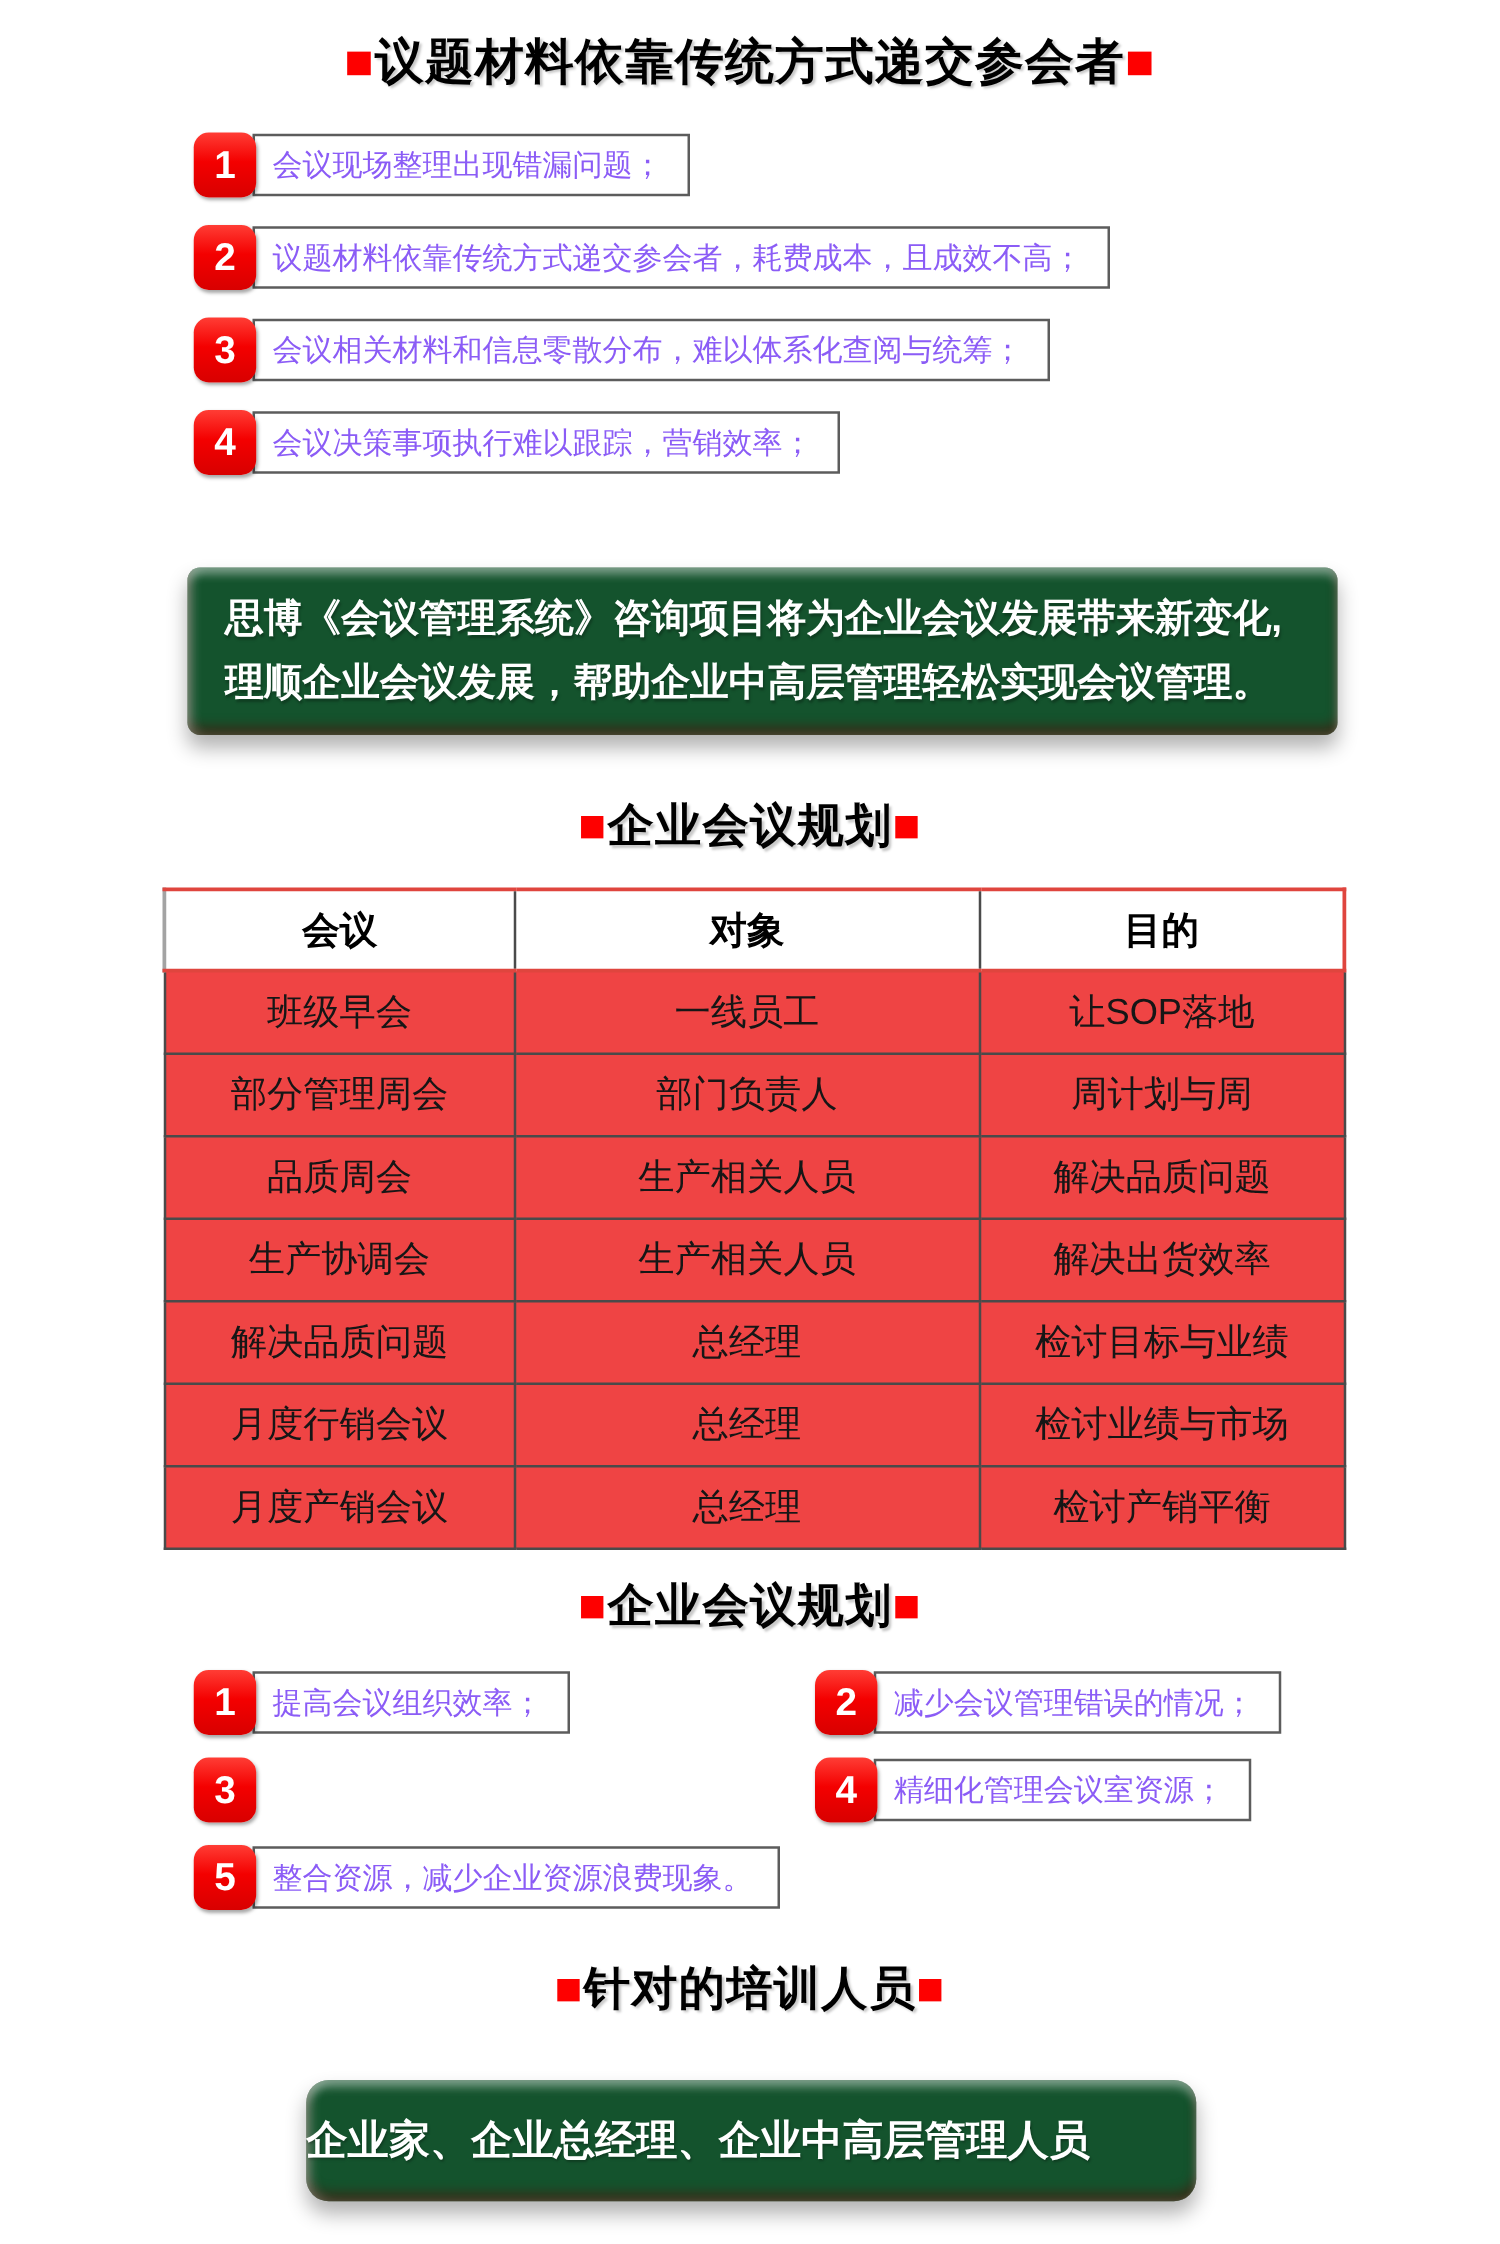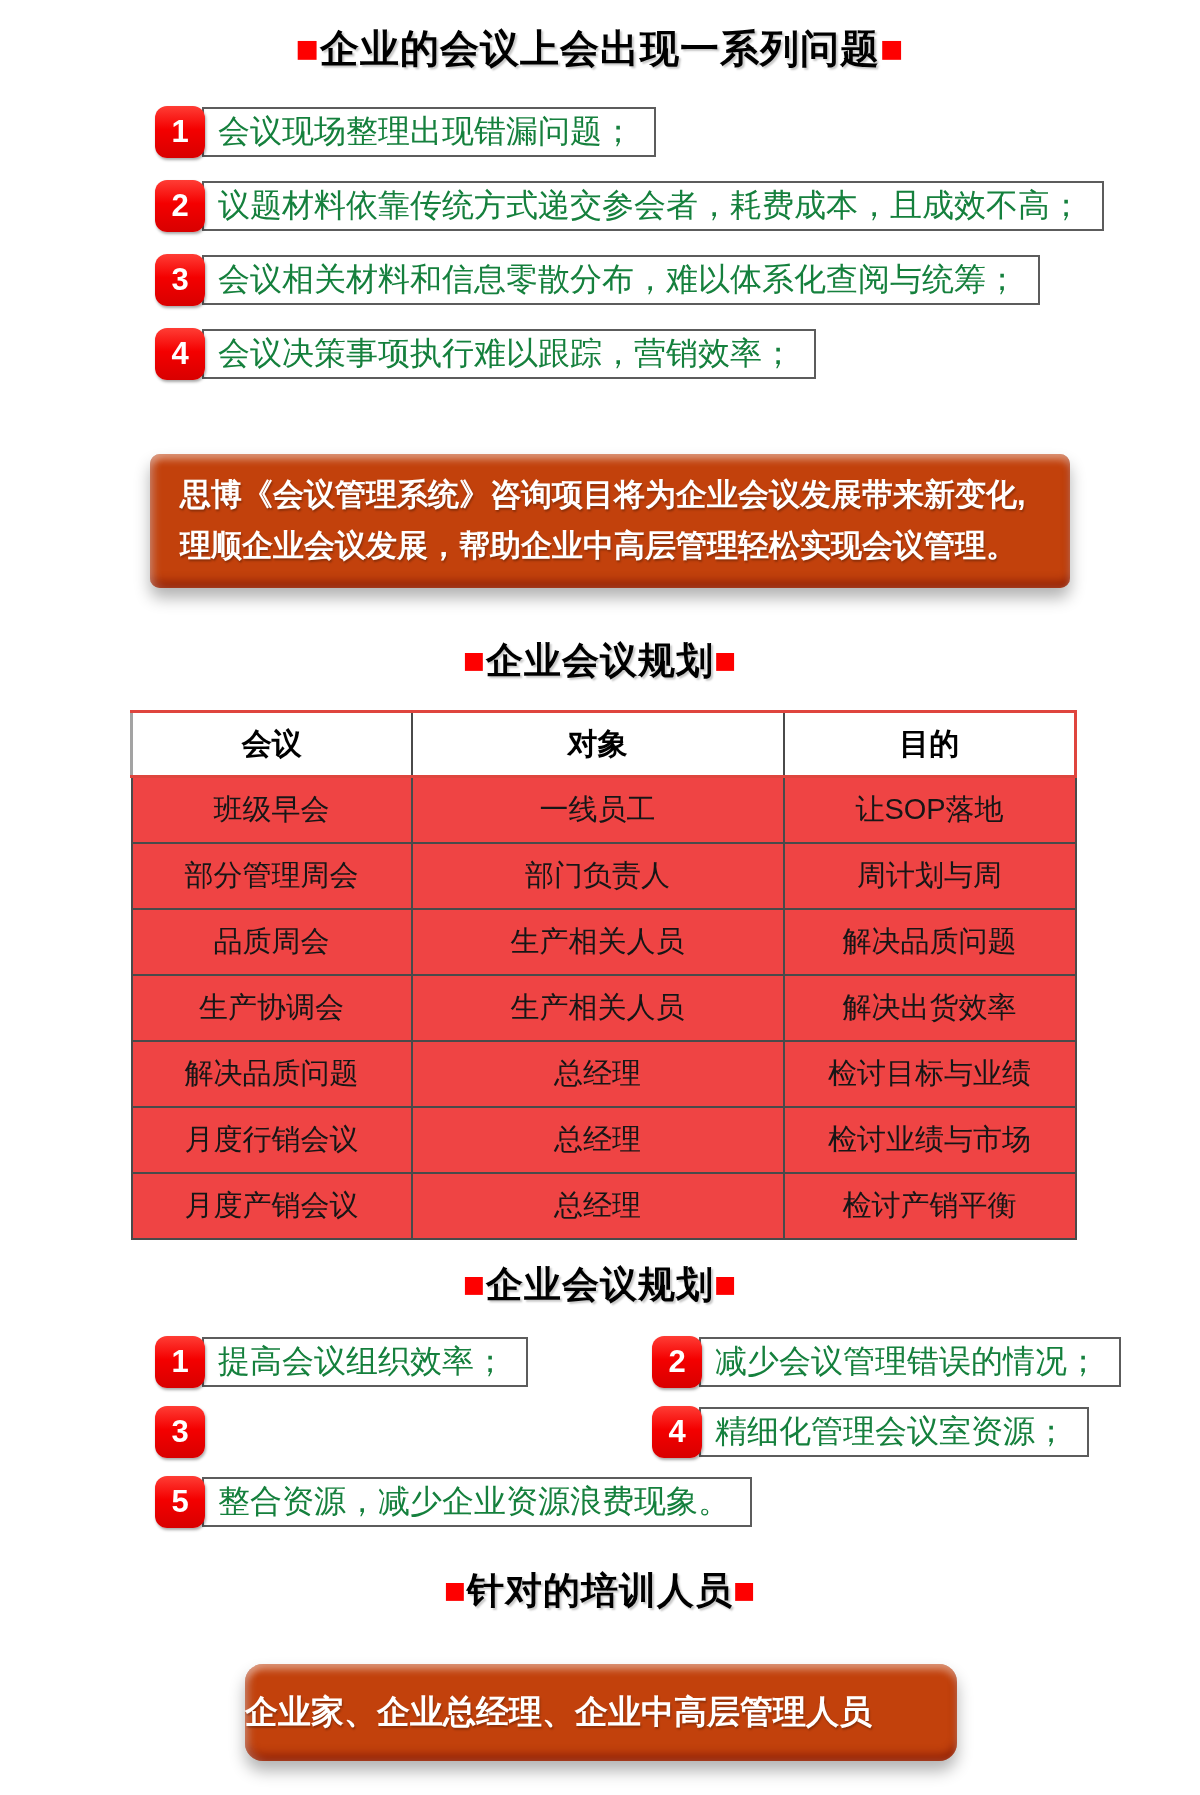--- a/index.html
+++ b/index.html
@@ -80,7 +80,7 @@
 </head>
 <body>
 
-<div class="sec-title" id="title-main"><span class="sq">■</span><span>企业的会议上会出现一系列问题</span><span class="sq">■</span></div>
+<div class="sec-title" id="title-main"><span class="sq">■</span><span>议题材料依靠传统方式递交参会者</span><span class="sq">■</span></div>
 
 <div id="items-problems">
   <div class="num-row">

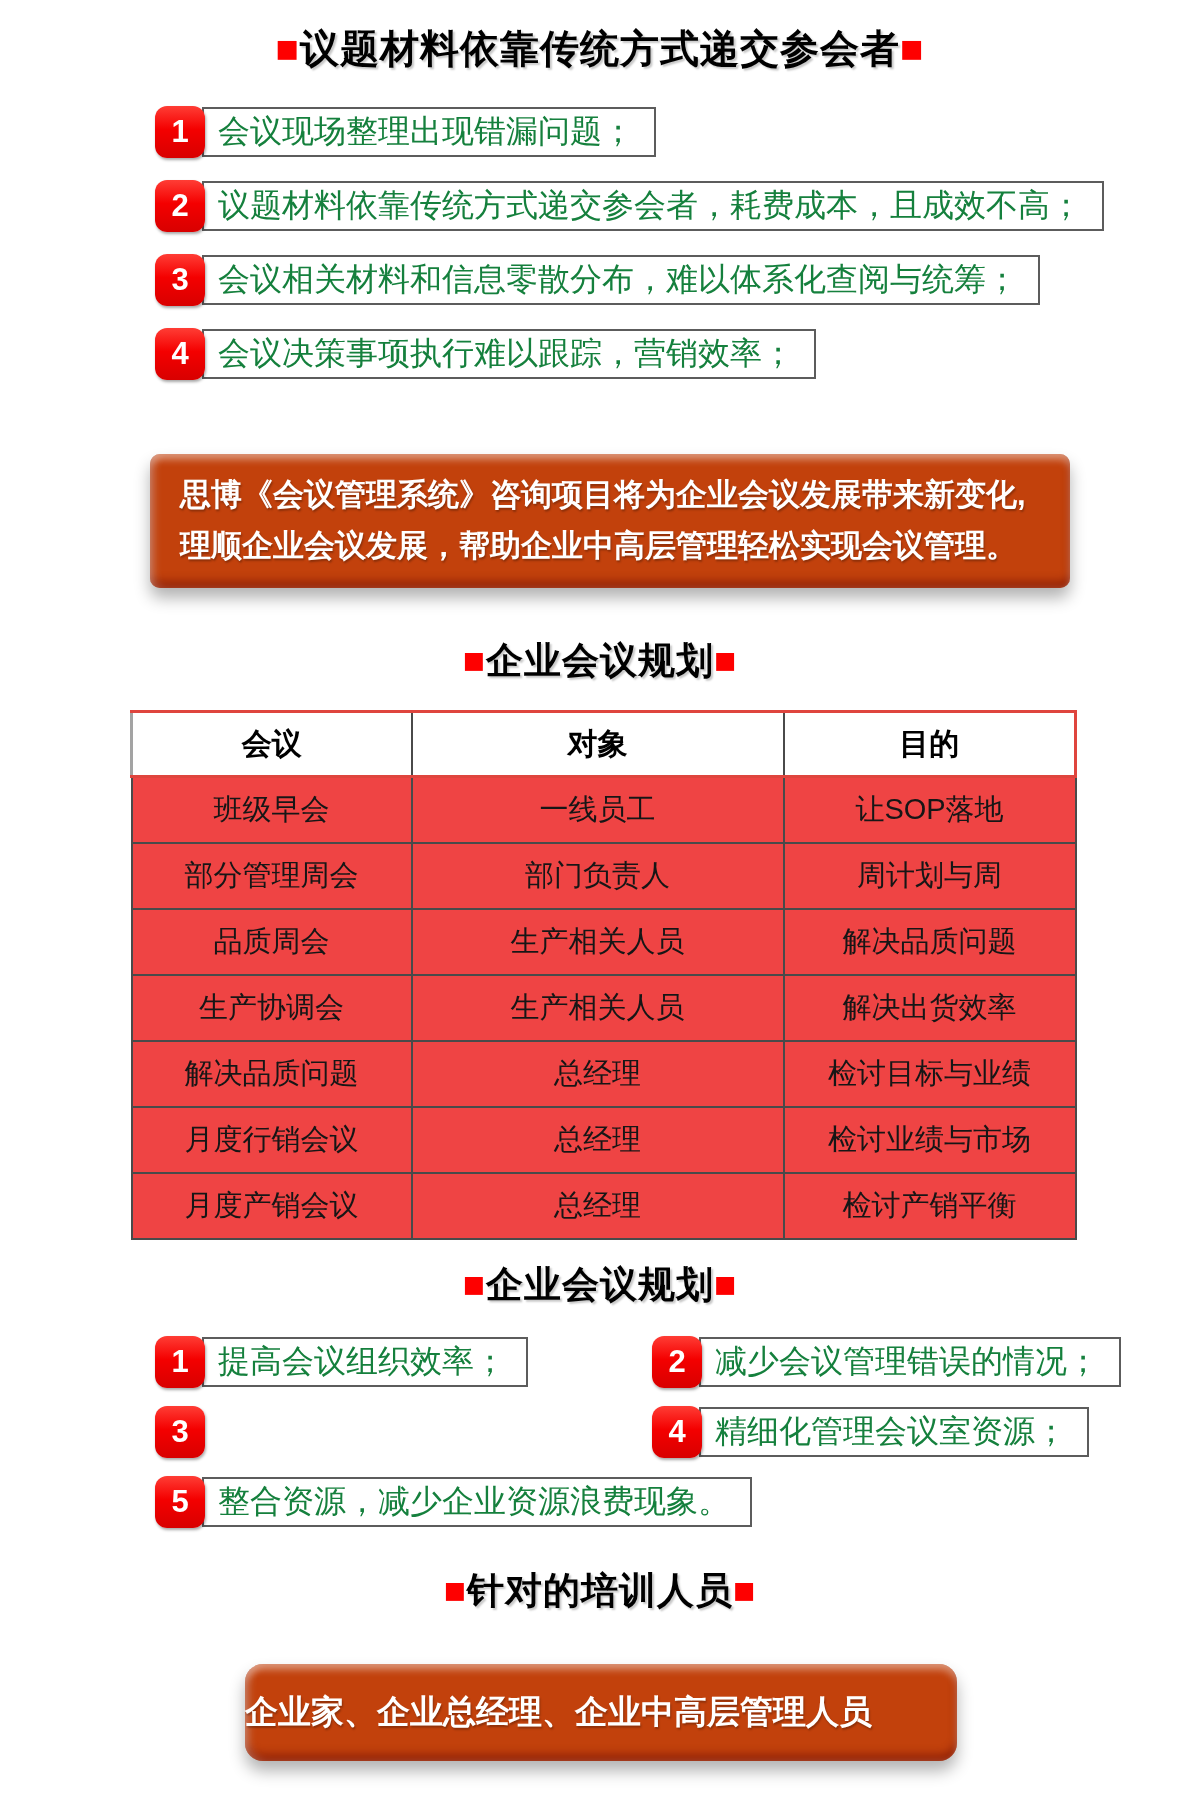--- a/index.html
+++ b/index.html
@@ -29,7 +29,7 @@
   .ibox{
     margin-left:-3px;height:46px;background:#fff;border:2px solid #5c5c5c;
     display:flex;align-items:center;padding:0 20px 0 14px;
-    font-size:32px;color:#15803d;white-space:nowrap;
+    font-size:24px;color:#8b5cf6;white-space:nowrap;
   }
   #items-problems{position:absolute;left:155px;top:106px;display:flex;flex-direction:column;gap:22px;}
 

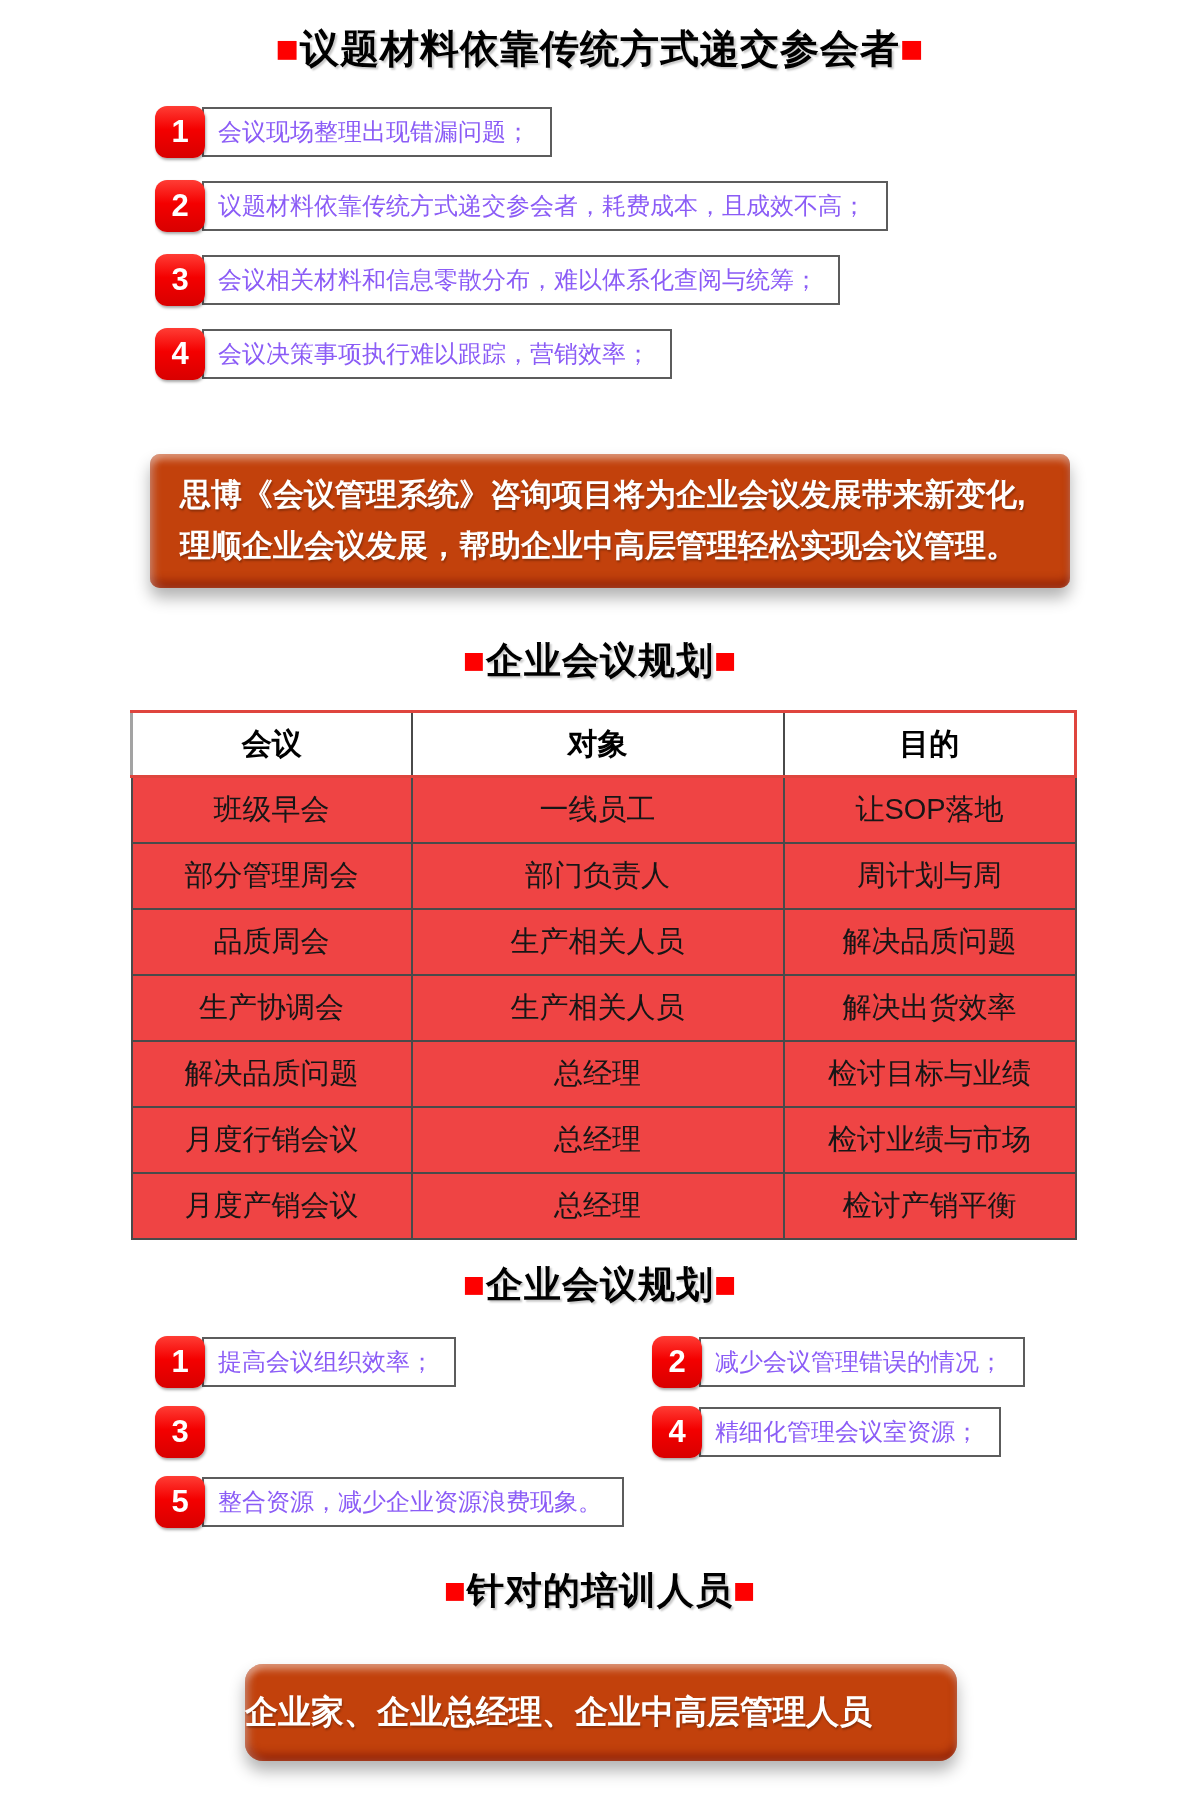--- a/index.html
+++ b/index.html
@@ -34,7 +34,7 @@
   #items-problems{position:absolute;left:155px;top:106px;display:flex;flex-direction:column;gap:22px;}
 
   .red-banner{
-    background:#c2410c;color:#fff;font-weight:bold;
+    background:#14532d;color:#fff;font-weight:bold;
     box-shadow:inset 0 6px 7px rgba(255,255,255,0.38),
                inset 6px 0 7px rgba(255,255,255,0.18),
                inset 0 -7px 9px rgba(96,0,0,0.45),

